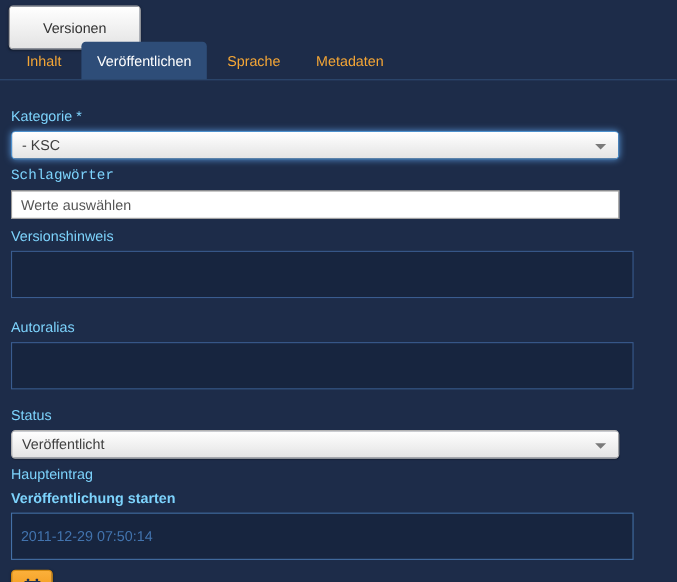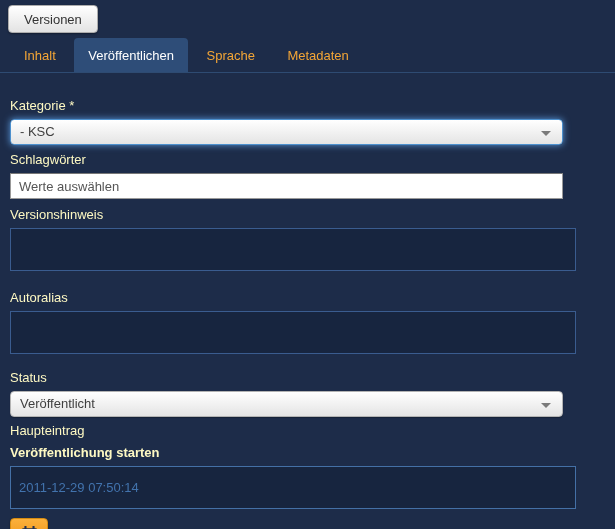--- a/index.html
+++ b/index.html
@@ -13,7 +13,7 @@
   
   .btn-versions {
     position: absolute; left: 8px; top: 5px;
-    height: 28px; padding: 0 15px;
+    height: 40px; padding: 0 30px;
     font-family: "Liberation Sans", sans-serif;
     font-size: 13px; color: #333;
     background: linear-gradient(#ffffff, #e3e3e3);

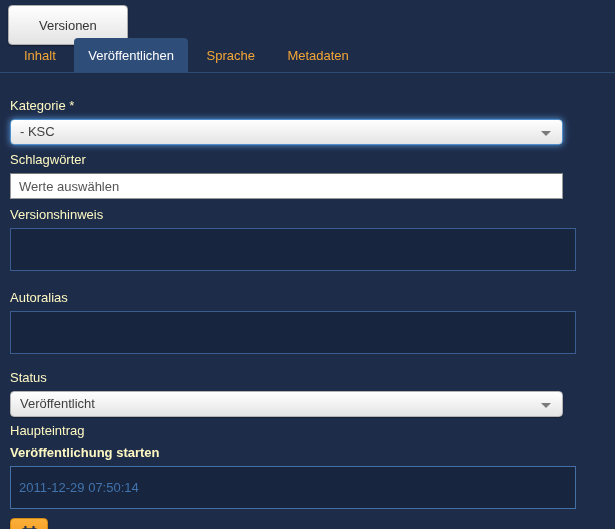--- a/index.html
+++ b/index.html
@@ -49,7 +49,7 @@
   .lbl {
     display: block;
     font-size: 13px; line-height: 14px;
-    color: #fef9c3;
+    color: #7dd3fc;
     margin-bottom: 6px;
   }
   .lbl.g1 { margin-top: 25px; }

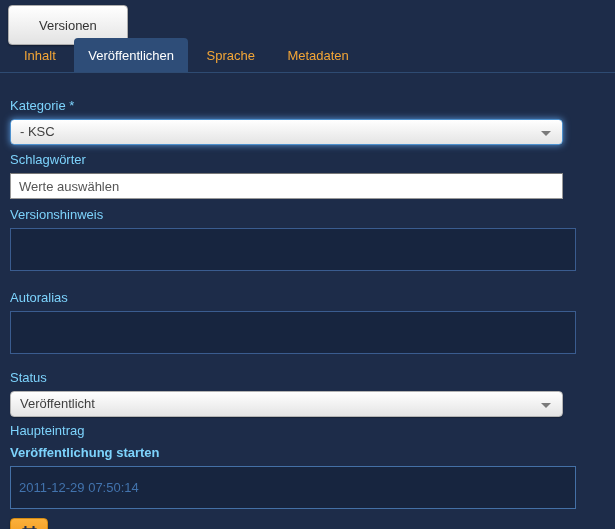--- a/index.html
+++ b/index.html
@@ -53,7 +53,7 @@
     margin-bottom: 6px;
   }
   .lbl.g1 { margin-top: 25px; }
-  .lbl.g2 { margin-top: 8px; }
+  .lbl.g2 { margin-top: 8px; font-family: Liberation Mono, monospace; }
   .lbl.g3 { margin-top: 9px; }
   .lbl.g4 { margin-top: 20px; }
   .lbl.g5 { margin-top: 17px; }

